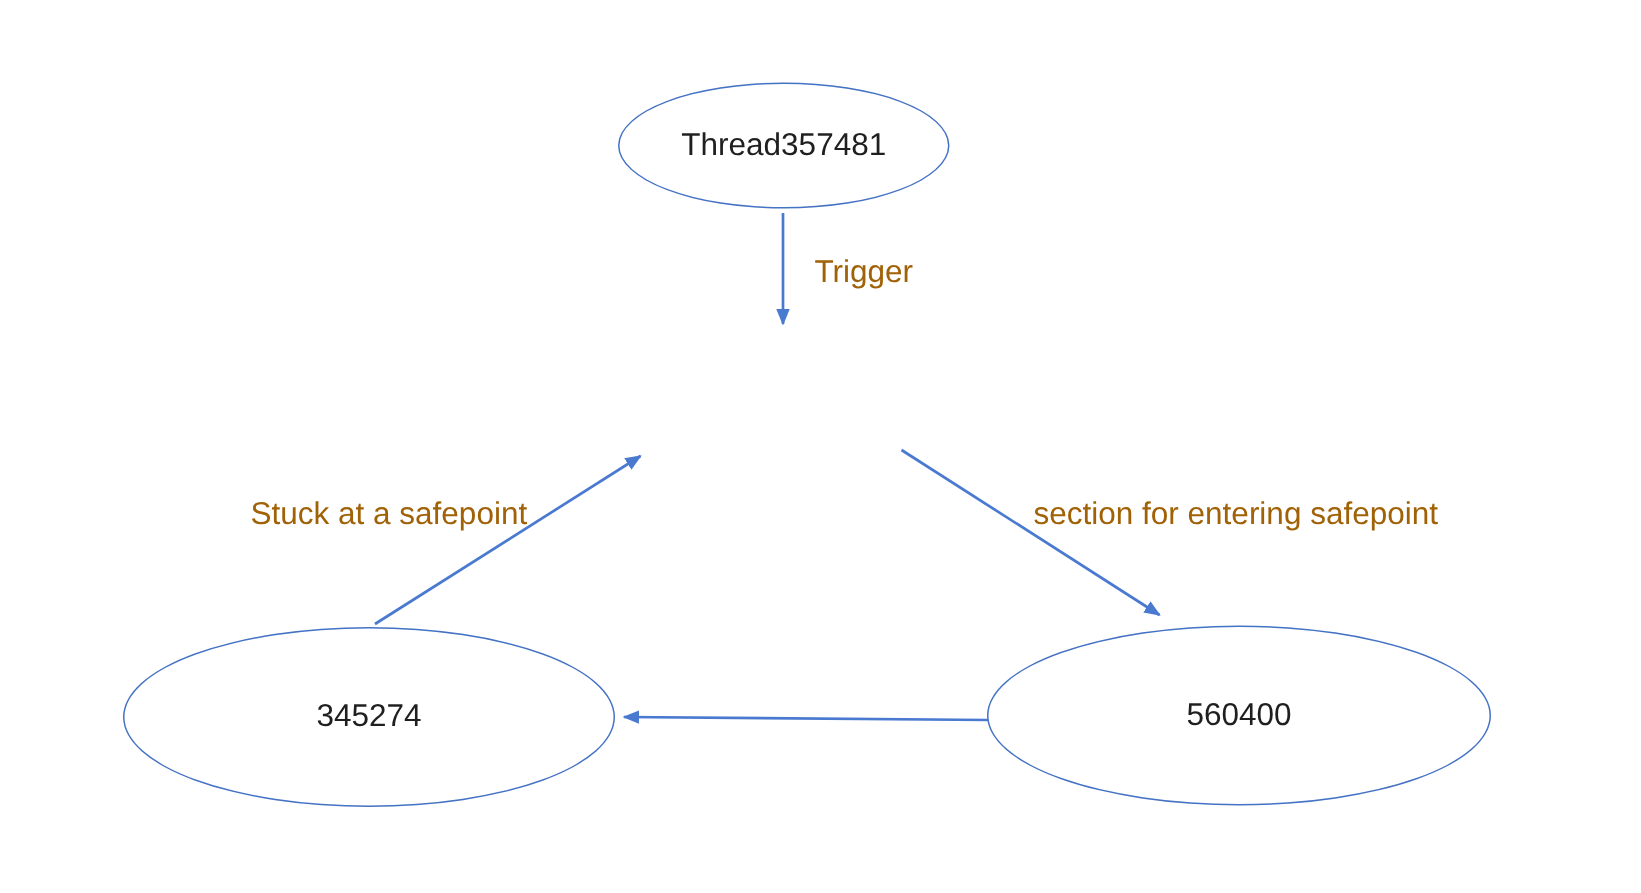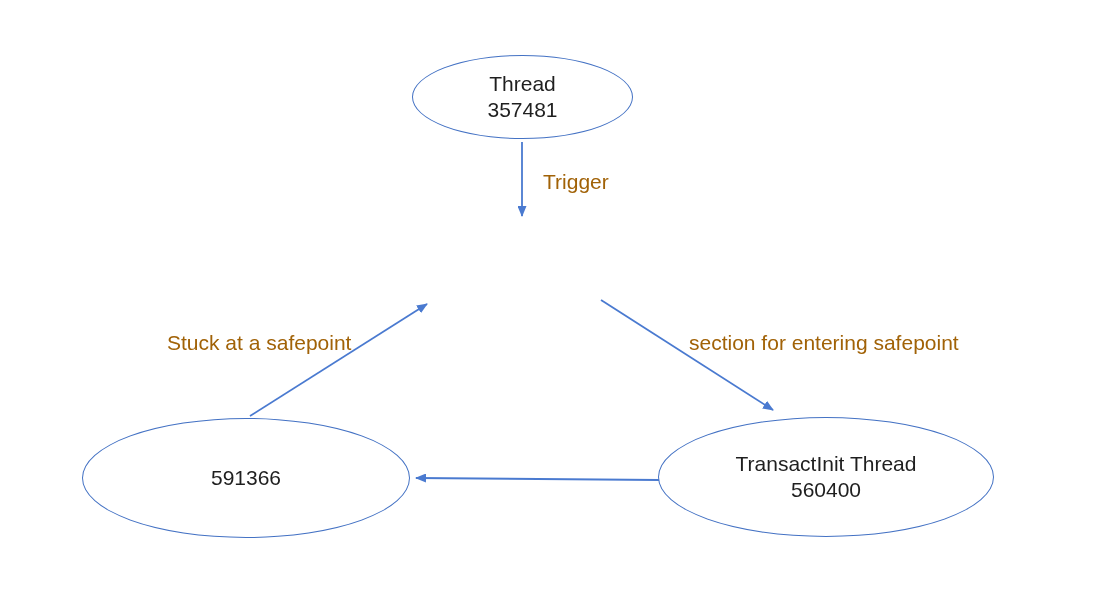--- a/index.html
+++ b/index.html
@@ -41,7 +41,7 @@
   }
   .node-text {
     display: flex;
-    flex-direction: column;
+    flex-direction: row;
     align-items: center;
     text-align: center;
     font-size: 21px;

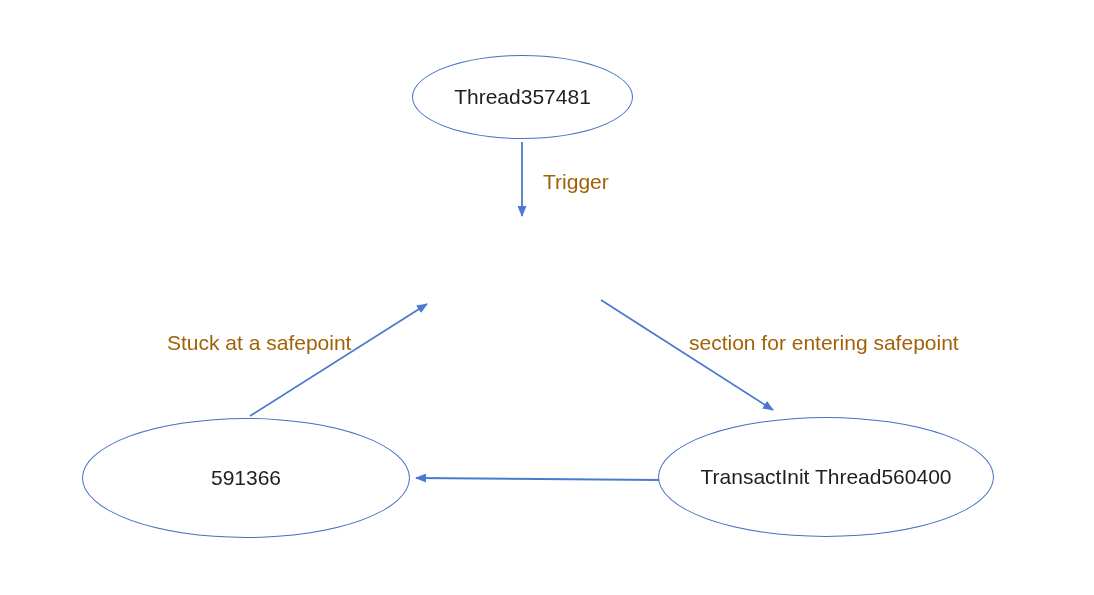--- a/index.html
+++ b/index.html
@@ -98,7 +98,7 @@
 
   <div class="node node-jni">
     <div class="node-text">
-      <span class="node-id">591366</span>
+      <span class="node-id">345274</span>
     </div>
   </div>
 

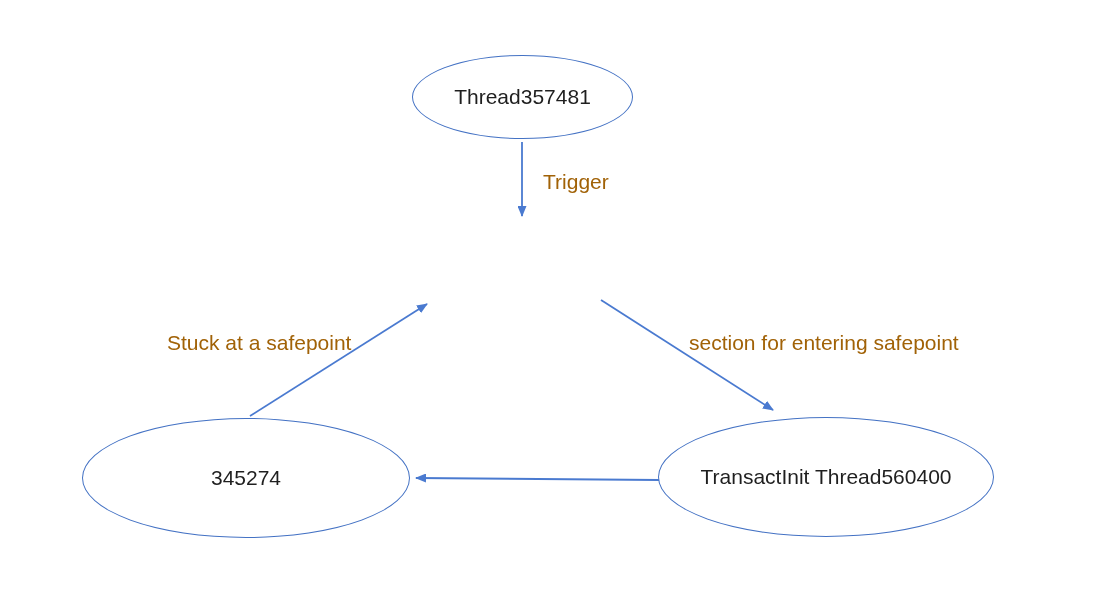--- a/index.html
+++ b/index.html
@@ -104,7 +104,6 @@
 
   <div class="node node-transactinit">
     <div class="node-text">
-      <span class="node-title">TransactInit Thread</span>
       <span class="node-id">560400</span>
     </div>
   </div>

